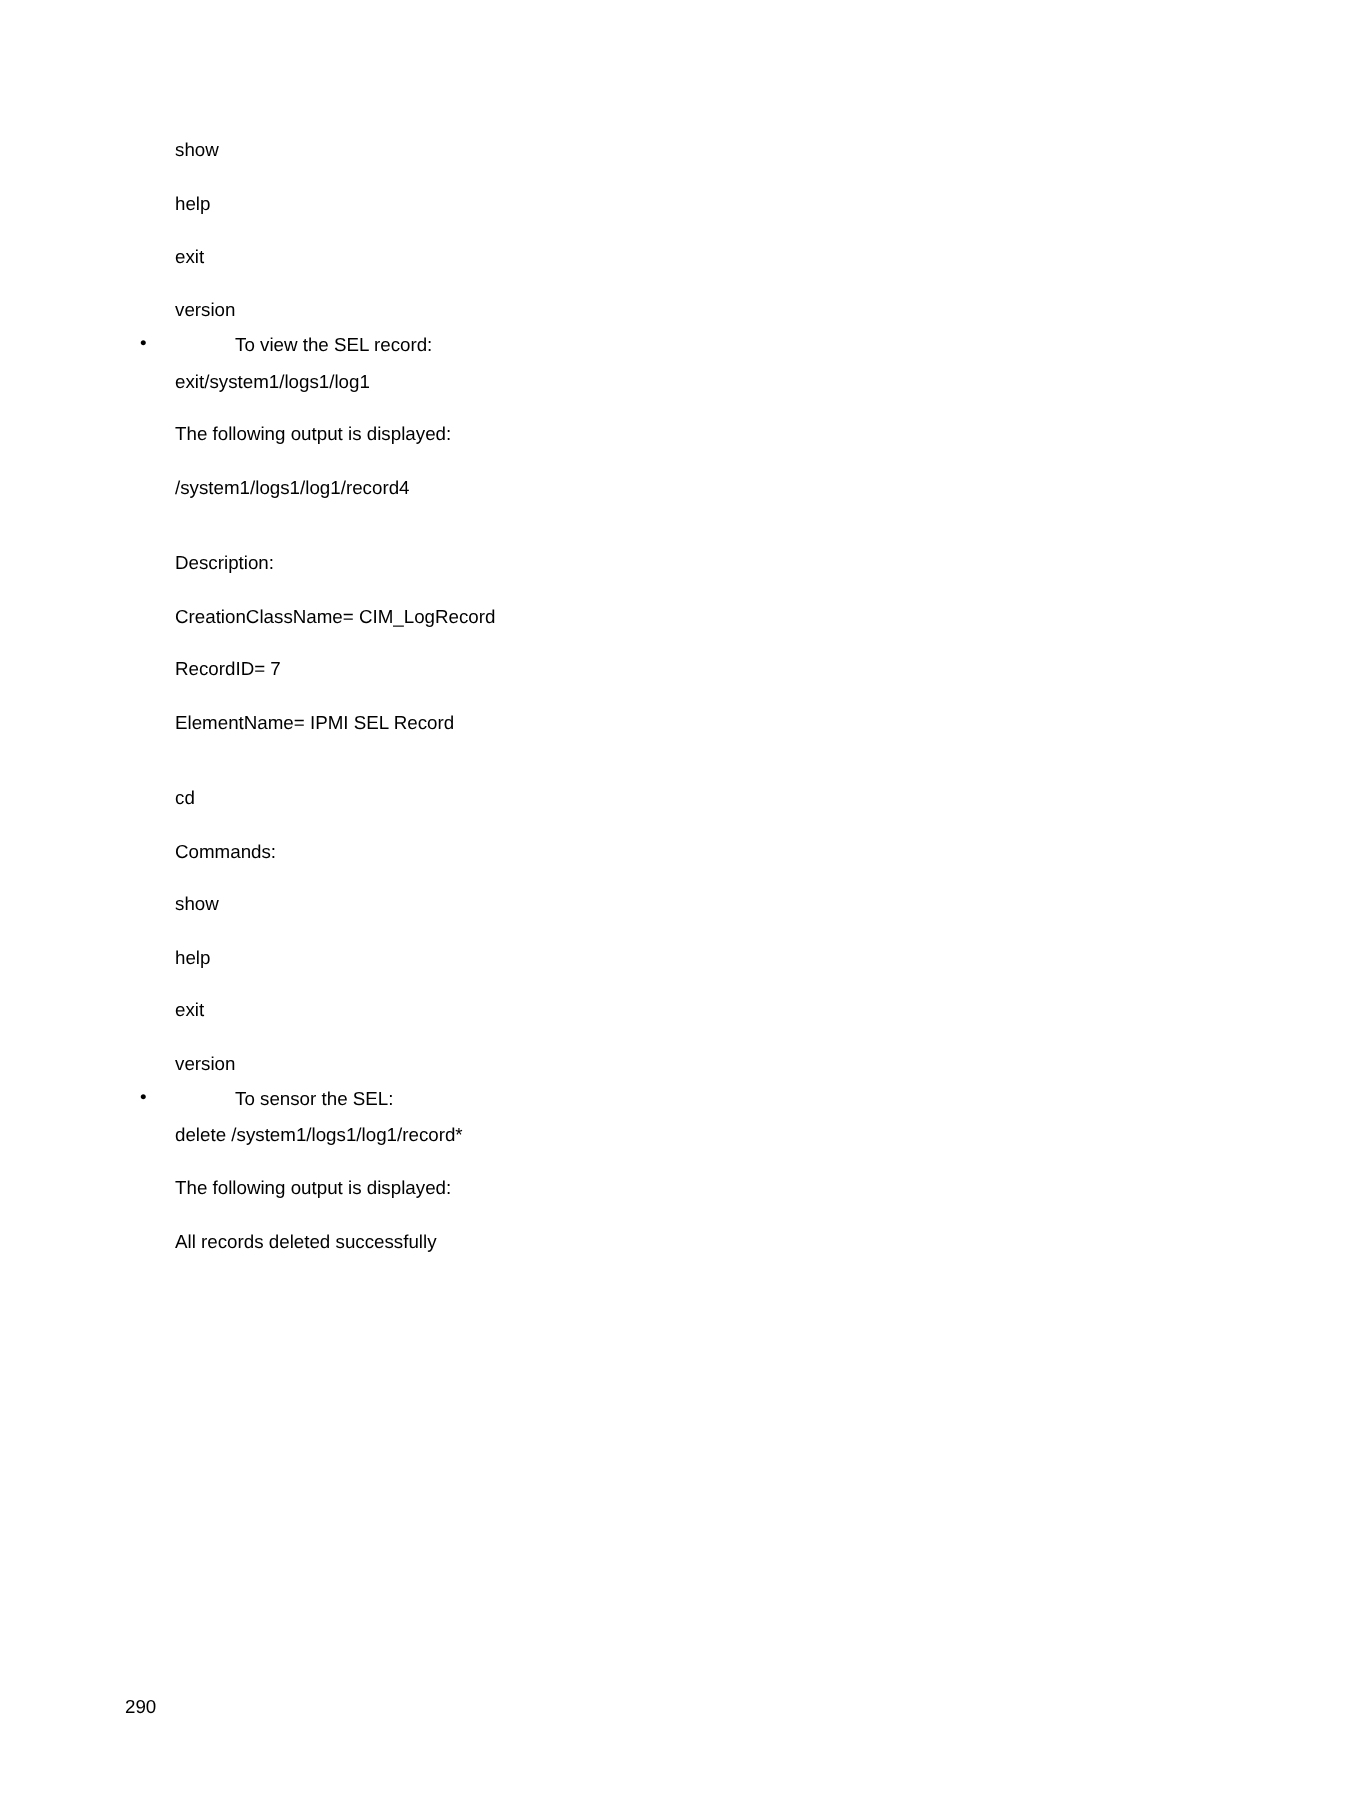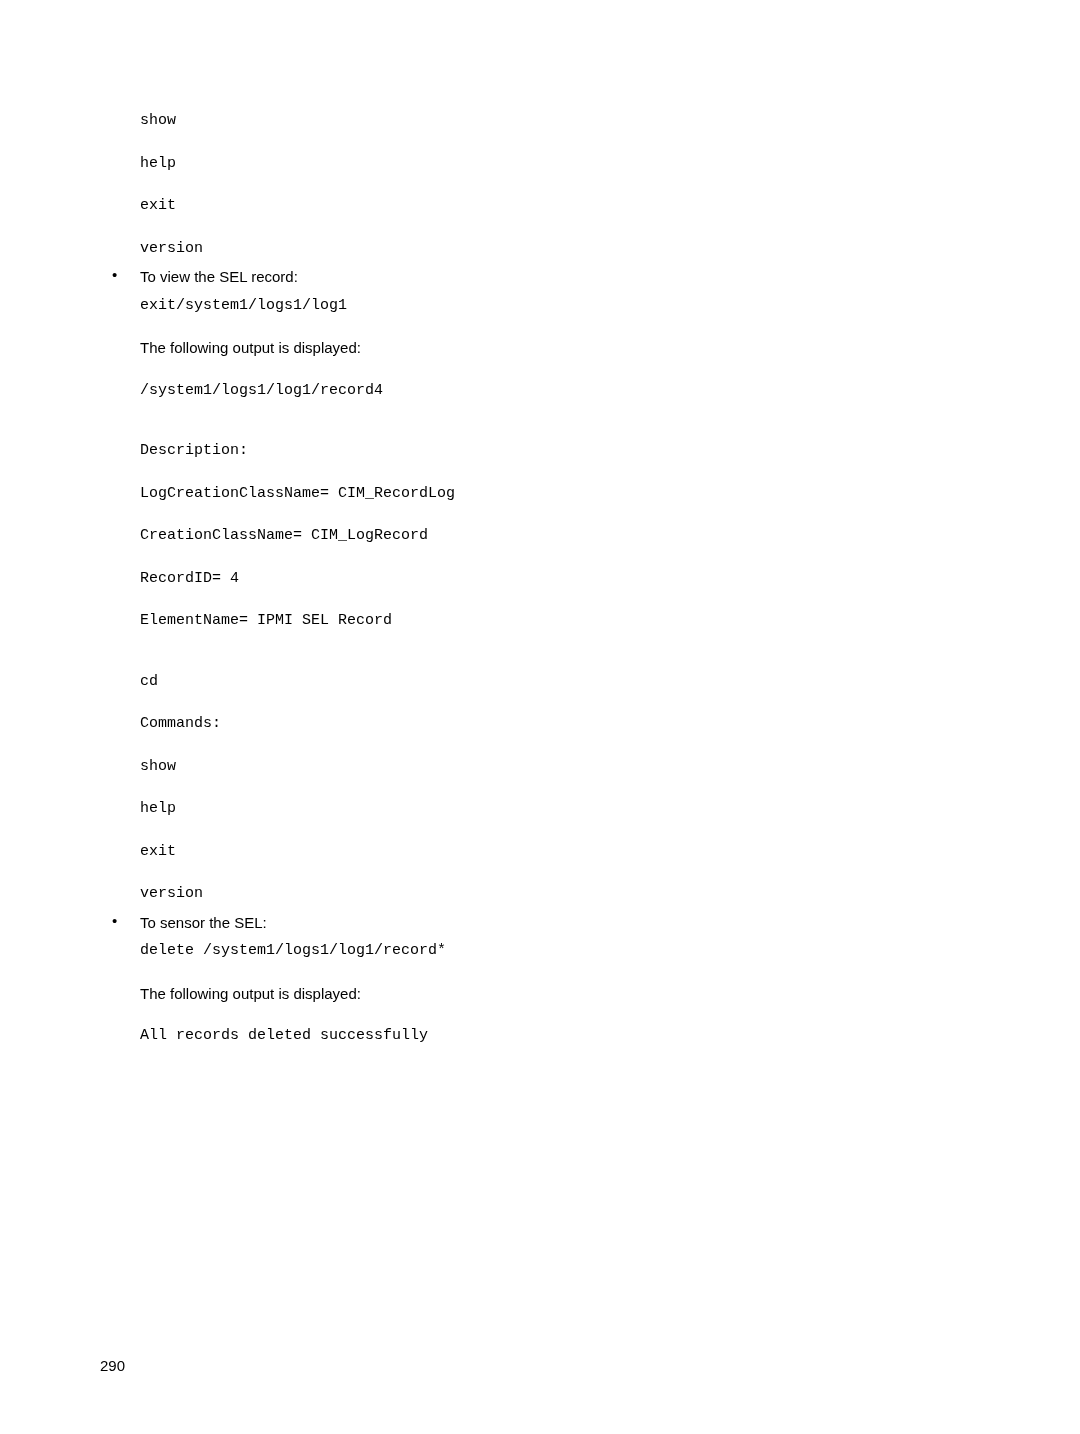--- a/index.html
+++ b/index.html
@@ -17,7 +17,7 @@
     box-sizing: border-box;
   }
   .mono {
-    font-family: Liberation Mono, monospace;
+    font-family: Liberation Sans, sans-serif;
     font-size: 15px;
     line-height: 1.5;
   }

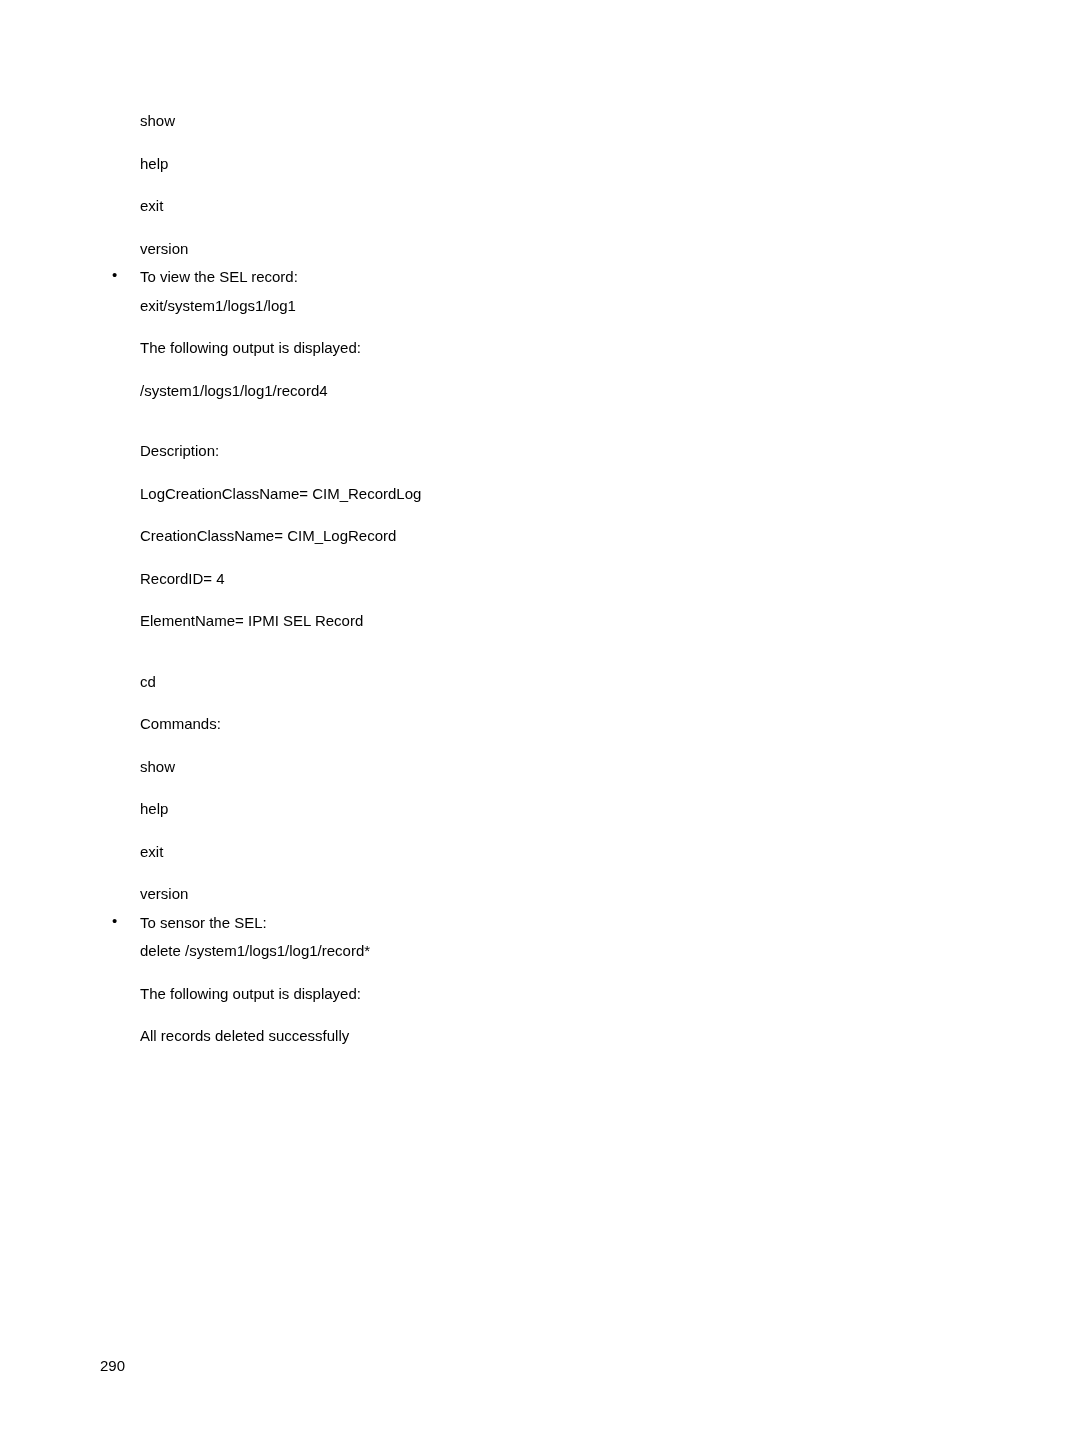--- a/index.html
+++ b/index.html
@@ -25,6 +25,7 @@
     font-family: Arial, Helvetica, sans-serif;
     font-size: 15px;
     line-height: 1.5;
+    margin-left: 48px;
   }
   .indent {
     margin-left: 40px;

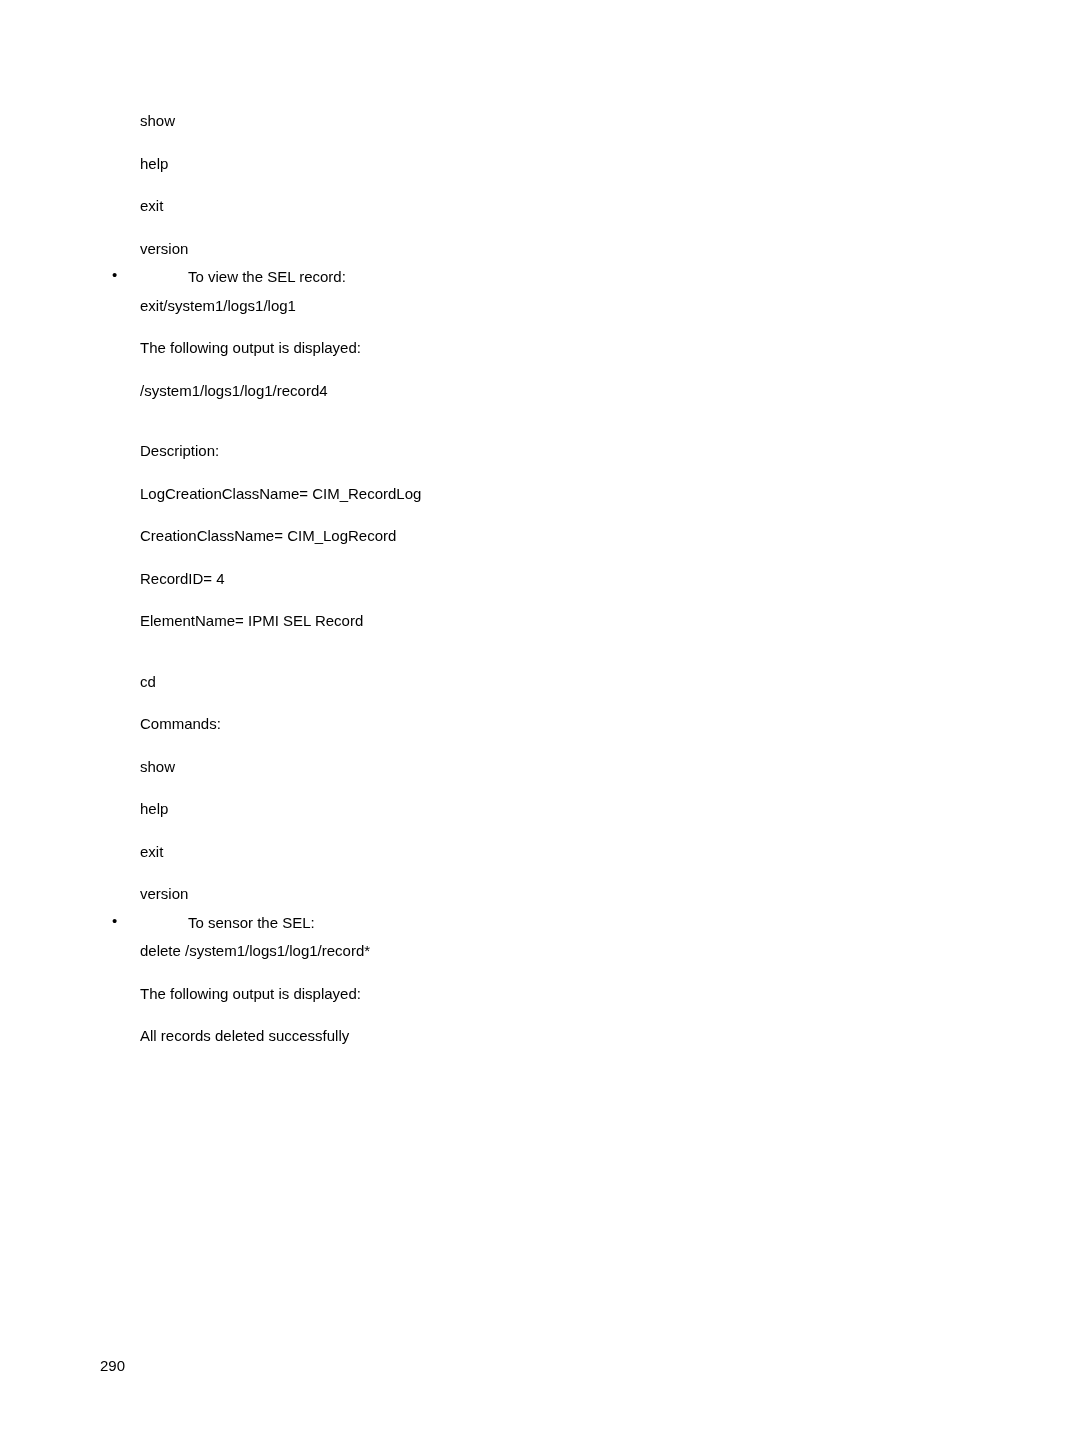--- a/index.html
+++ b/index.html
@@ -83,7 +83,6 @@
   <div class="spacer"></div>
 
   <div class="indent mono line">Description:</div>
-  <div class="indent mono line">LogCreationClassName= CIM_RecordLog</div>
   <div class="indent mono line">CreationClassName= CIM_LogRecord</div>
   <div class="indent mono line">RecordID= 4</div>
   <div class="indent mono line">ElementName= IPMI SEL Record</div>

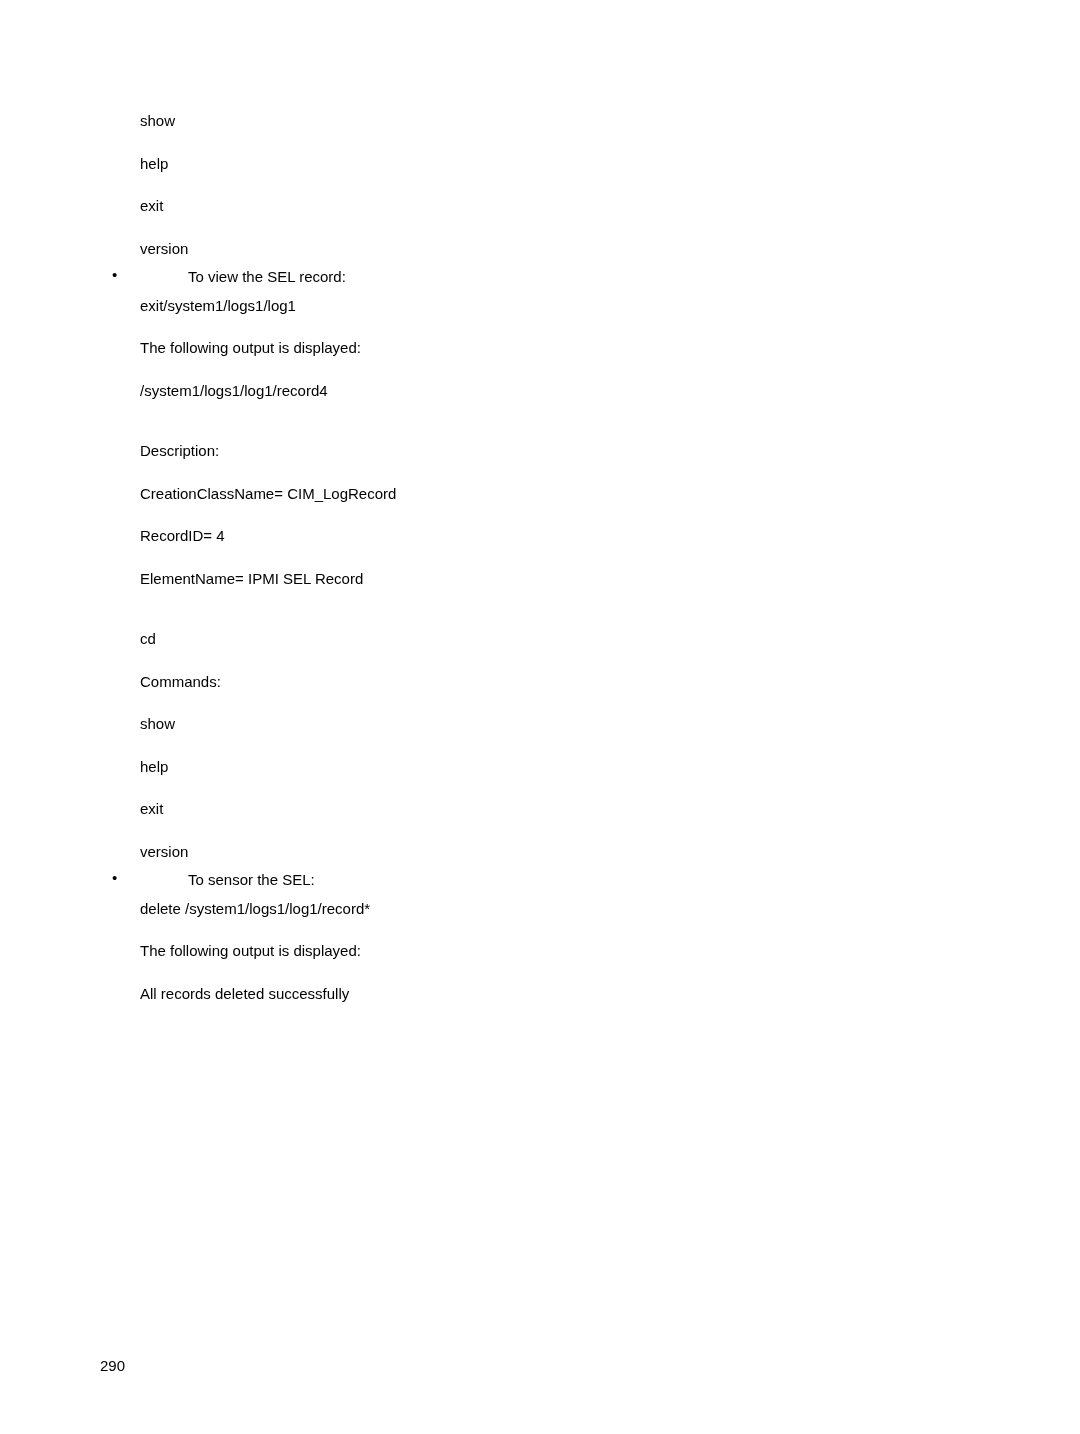--- a/index.html
+++ b/index.html
@@ -84,7 +84,7 @@
 
   <div class="indent mono line">Description:</div>
   <div class="indent mono line">CreationClassName= CIM_LogRecord</div>
-  <div class="indent mono line">RecordID= 4</div>
+  <div class="indent mono line">RecordID= 7</div>
   <div class="indent mono line">ElementName= IPMI SEL Record</div>
 
   <div class="spacer"></div>

